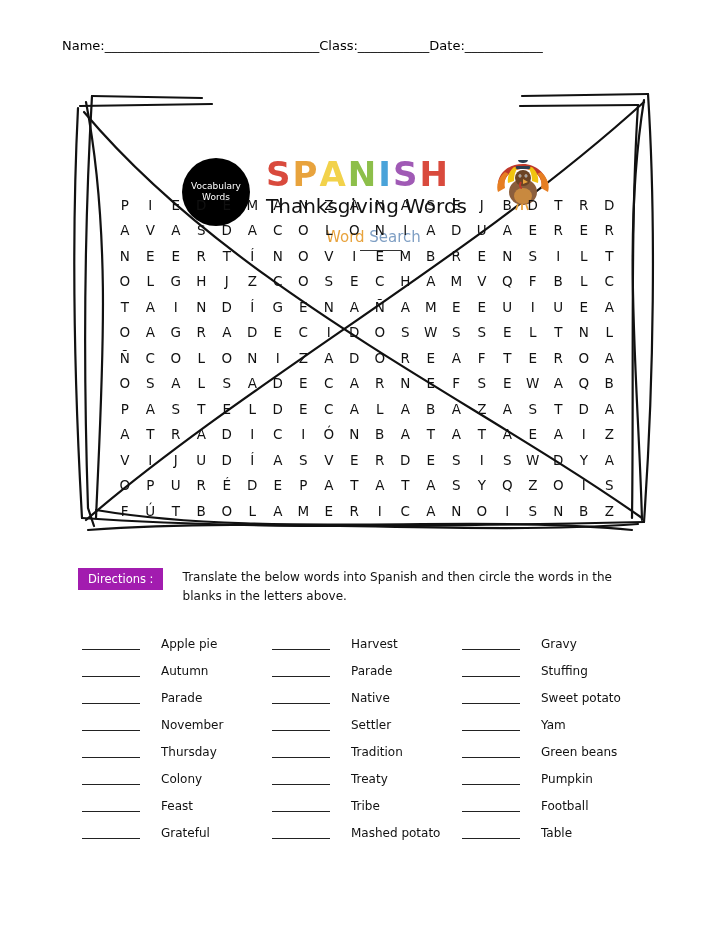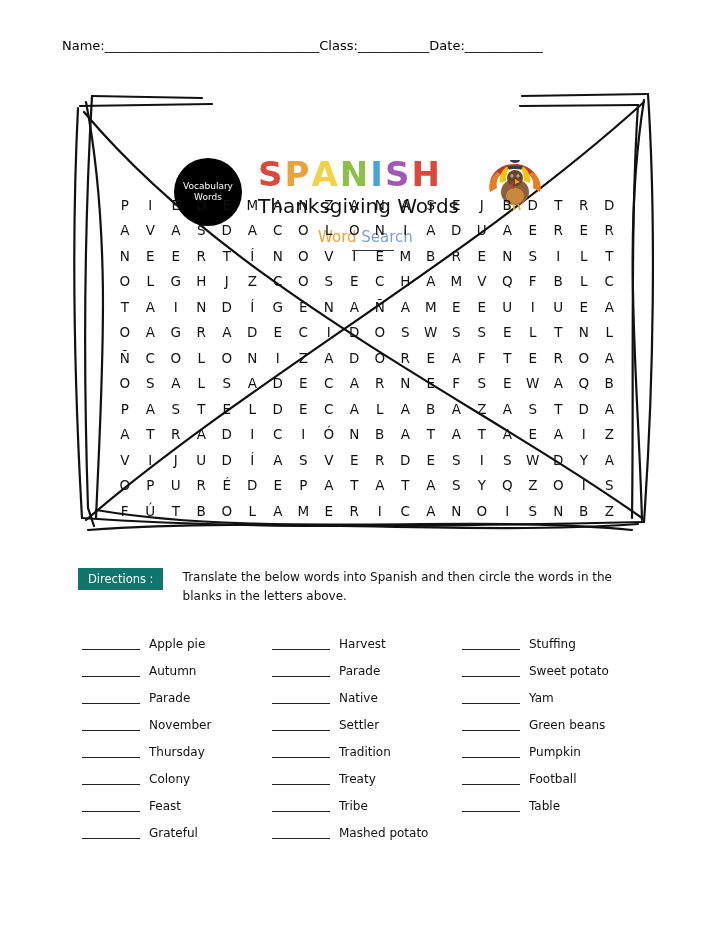--- a/index.html
+++ b/index.html
@@ -39,7 +39,7 @@
   .title-area {
     position: absolute;
     top: 76px;
-    left: 0;
+    left: 8px;
     width: 596px;
     height: 110px;
   }

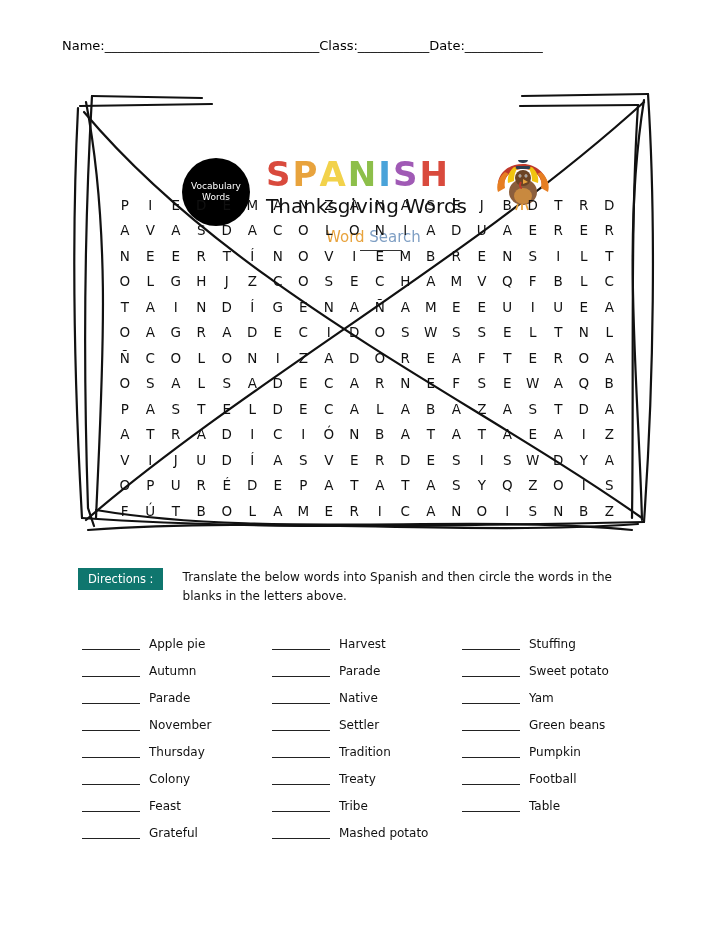--- a/index.html
+++ b/index.html
@@ -143,7 +143,7 @@
   }
   .directions-tag {
     display: inline-block;
-    background: #0f766e;
+    background: #a21caf;
     color: #fff;
     font-size: 11.5px;
     padding: 4px 10px 4px 10px;

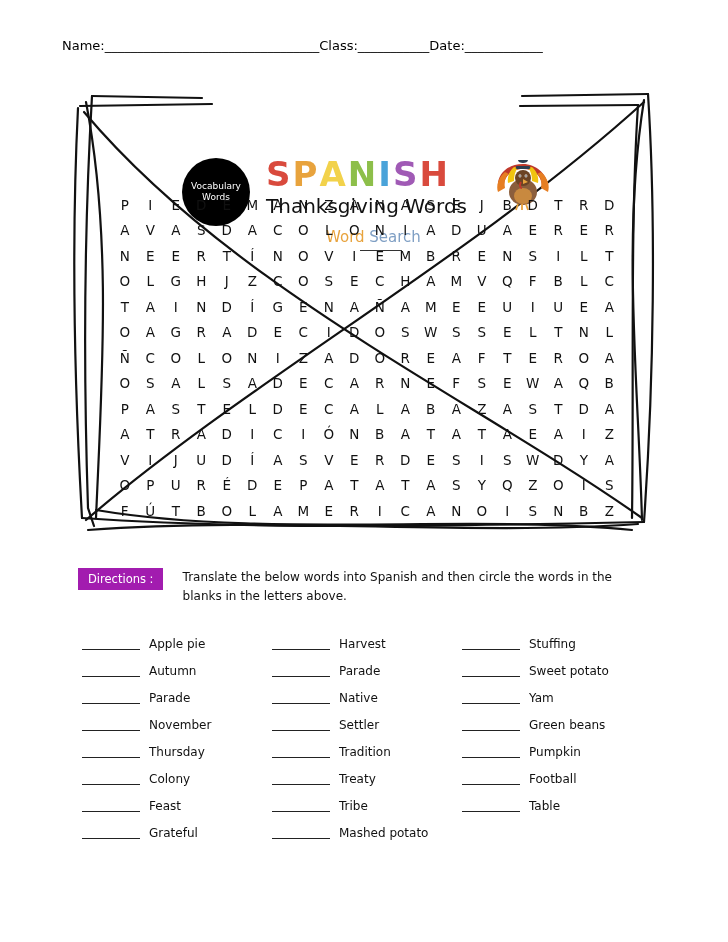--- a/index.html
+++ b/index.html
@@ -178,6 +178,7 @@
     font-size: 12px;
     font-family: "DejaVu Sans", sans-serif;
     color: #111;
+    gap: 12px;
   }
   .blank {
     display: inline-block;

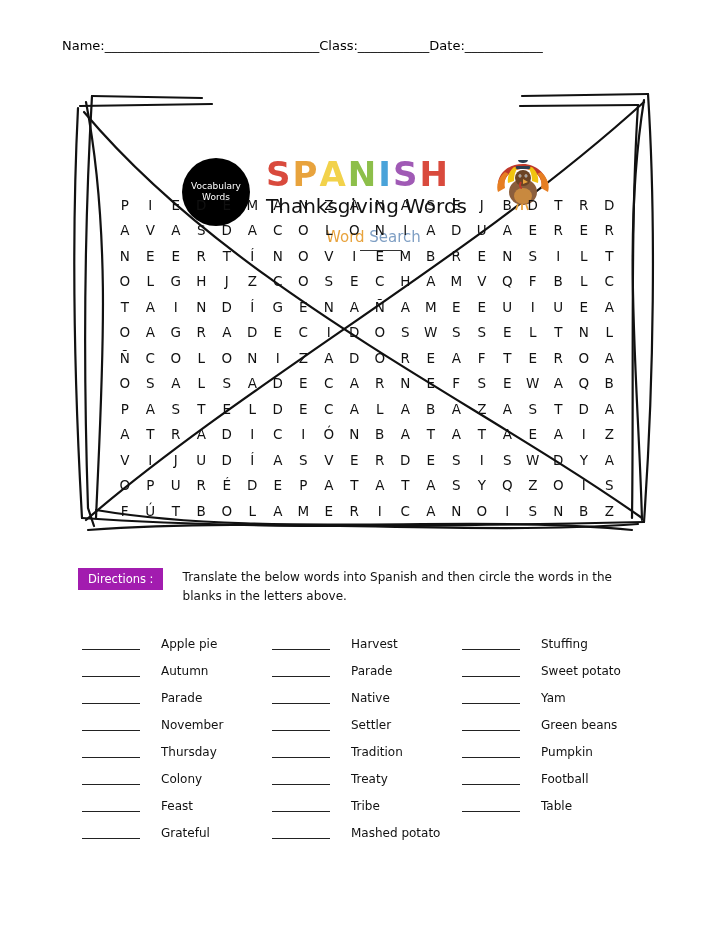--- a/index.html
+++ b/index.html
@@ -628,6 +628,10 @@
       <div class="word-col">
         <div class="word-item">
           <span class="blank"></span>
+          <span>Gravy</span>
+        </div>
+        <div class="word-item">
+          <span class="blank"></span>
           <span>Stuffing</span>
         </div>
         <div class="word-item">

